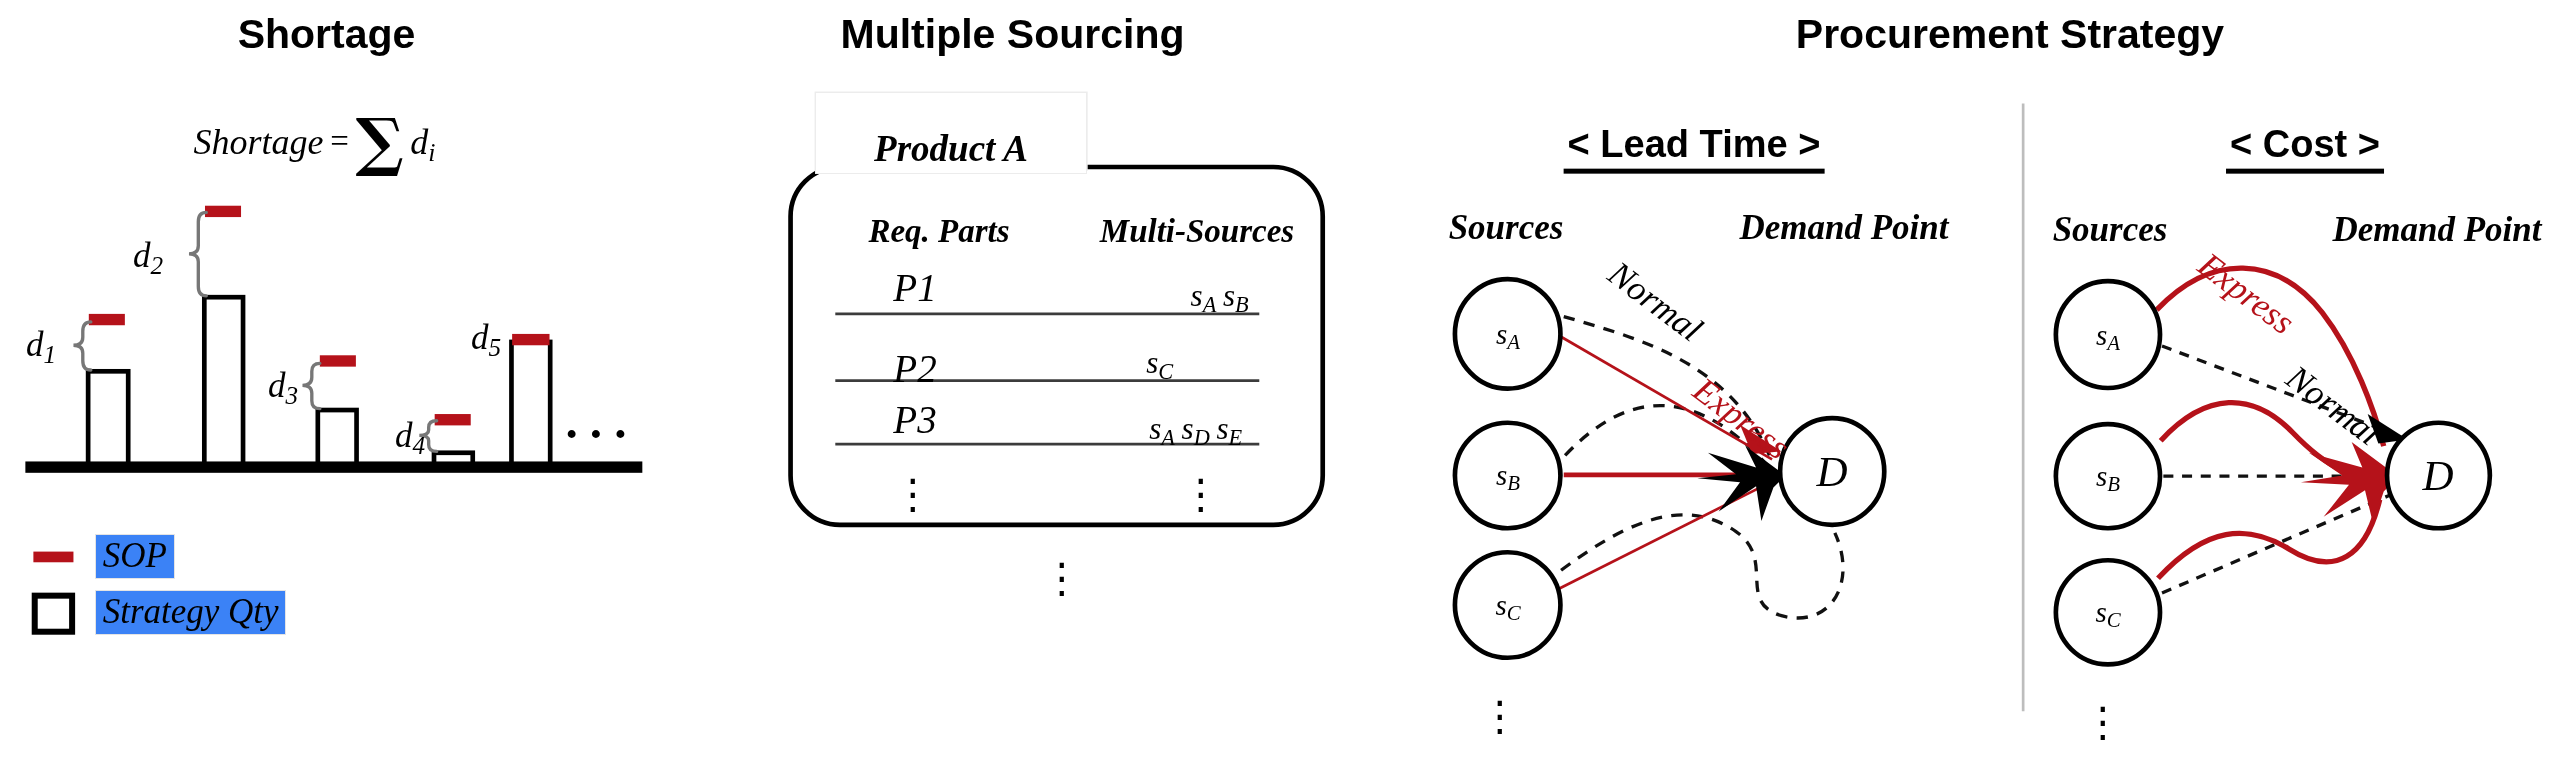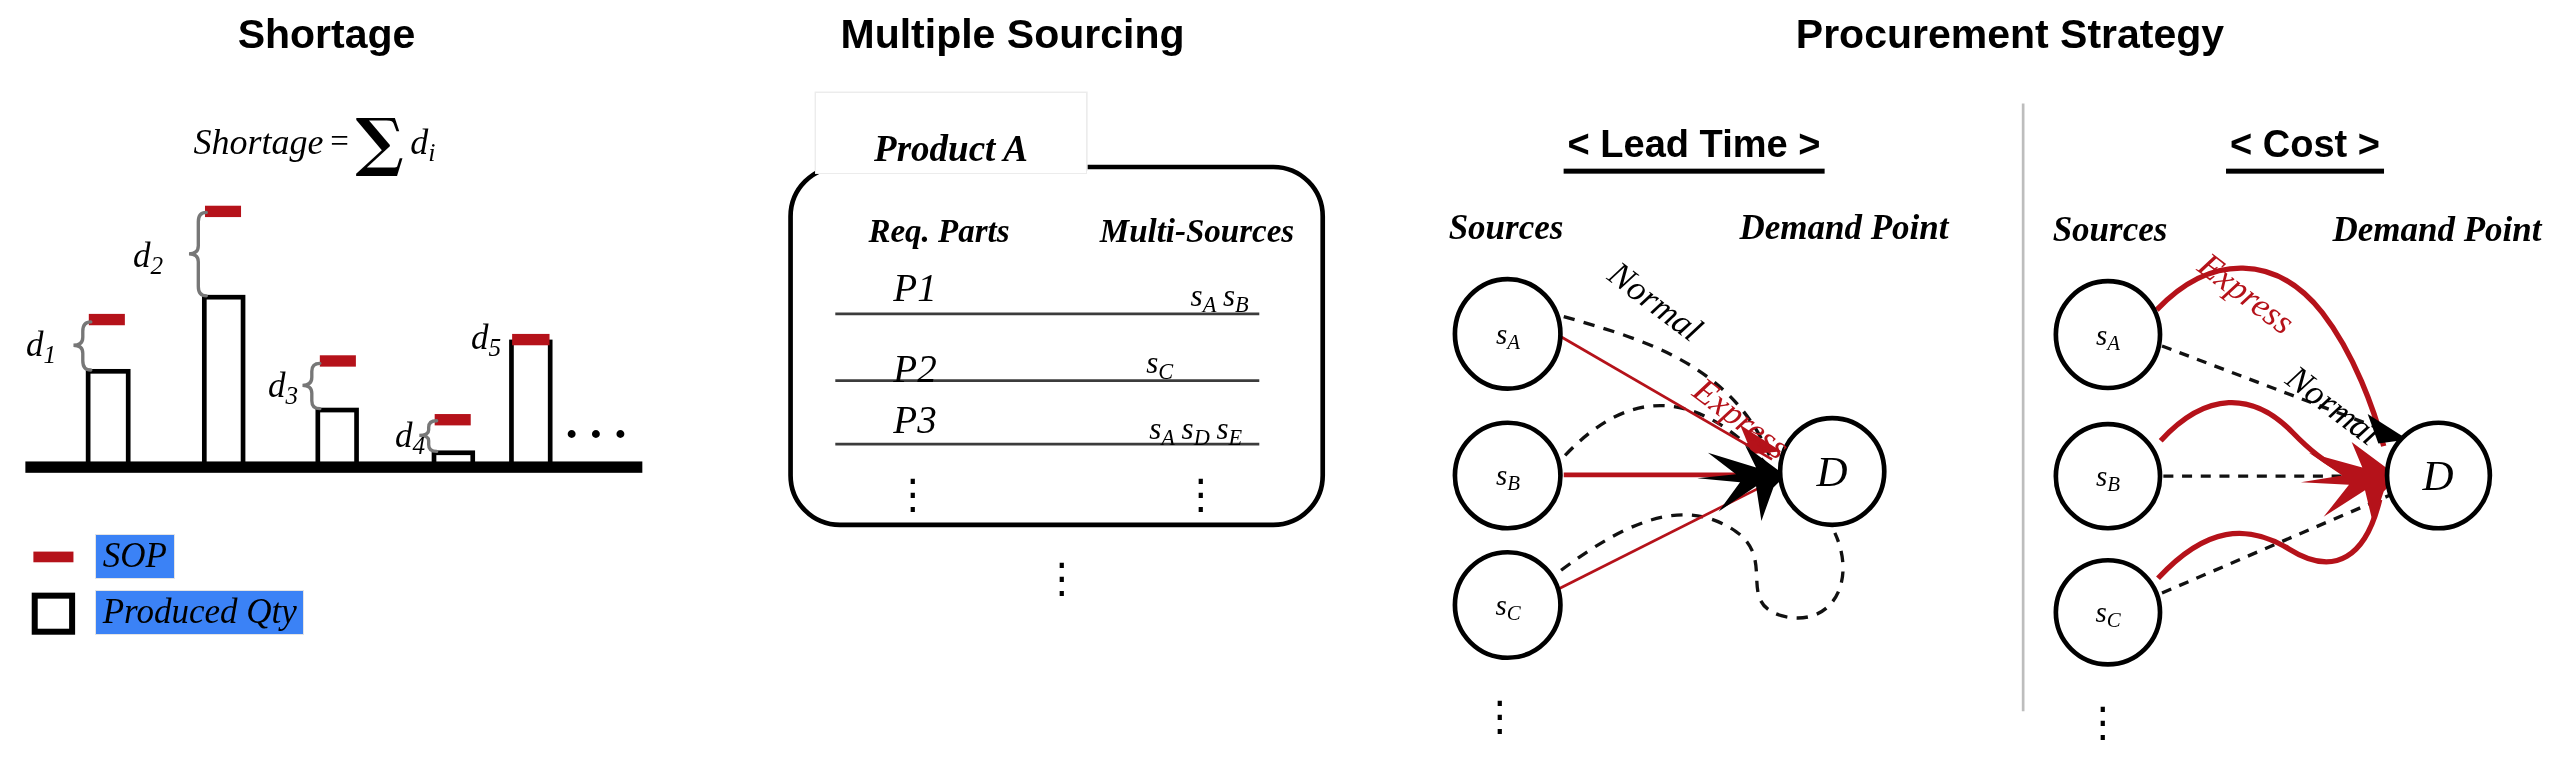--- a/index.html
+++ b/index.html
@@ -143,7 +143,7 @@
 <span class="t hdots ctr" style="left:600px;top:433px;">···</span>
 
 <span class="t legend-lbl" style="left:95px;top:534px;">SOP</span>
-<span class="t legend-lbl" style="left:95px;top:590px;">Produced Qty</span>
+<span class="t legend-lbl" style="left:95px;top:590px;">Strategy Qty</span>
 
 <div class="t panel-title" style="left:812px;top:10.7px;width:401px;">Multiple Sourcing</div>
 

